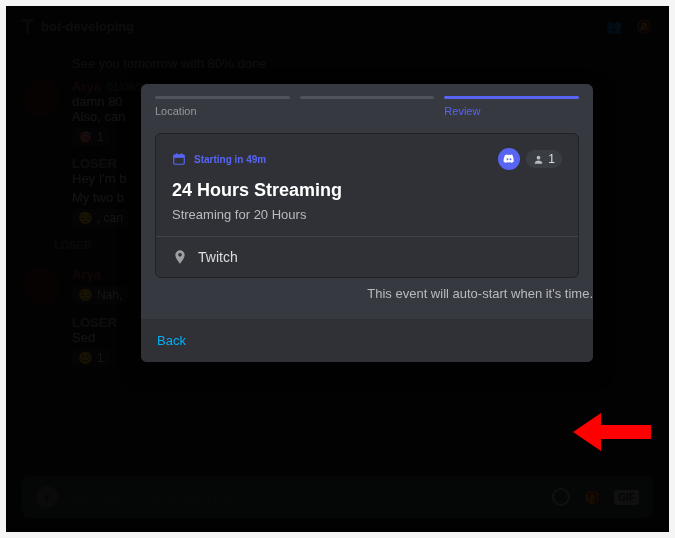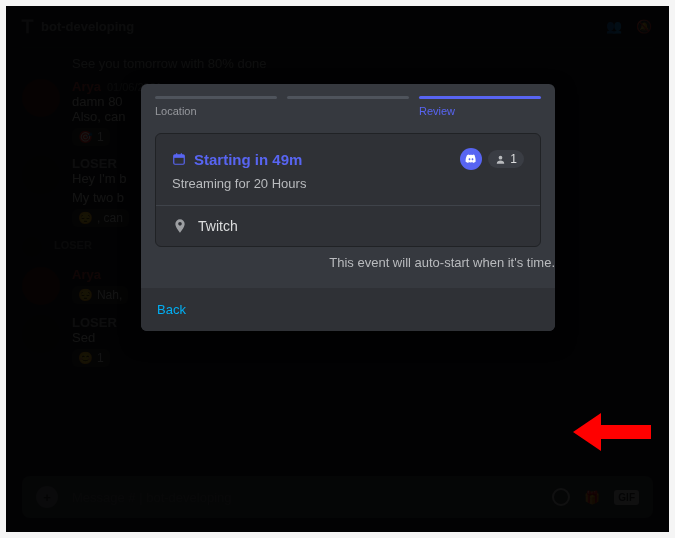--- a/index.html
+++ b/index.html
@@ -62,7 +62,7 @@
     .modal {
       position:absolute;
       left:135px; top:78px;
-      width:414px;
+      width:452px;
       background:#36393f;
       border-radius:6px;
       box-shadow:0 8px 20px rgba(0,0,0,0.5);

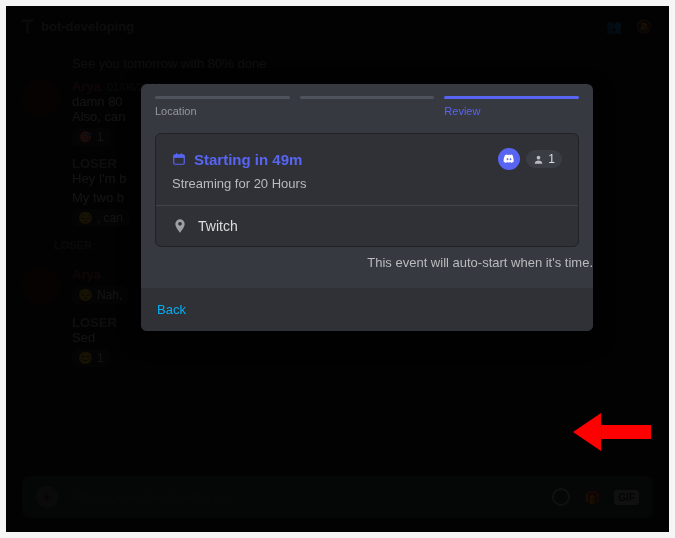--- a/index.html
+++ b/index.html
@@ -83,7 +83,7 @@
     }
     .ec-top { padding:14px 16px 14px; }
     .ec-row1 { display:flex; align-items:center; justify-content:space-between; }
-    .startline { display:flex; align-items:center; gap:8px; color:#5865f2; font-weight:600; font-size:15px;}
+    .startline { display:flex; align-items:center; gap:8px; color:#5865f2; font-weight:600; font-size:10px;}
     .cal-icon { width:14px; height:14px; display:inline-flex; }
     .rchips { display:flex; align-items:center; gap:6px;}
     .discord-chip { width:22px;height:22px;border-radius:50%;background:#5865f2;display:flex;align-items:center;justify-content:center;}

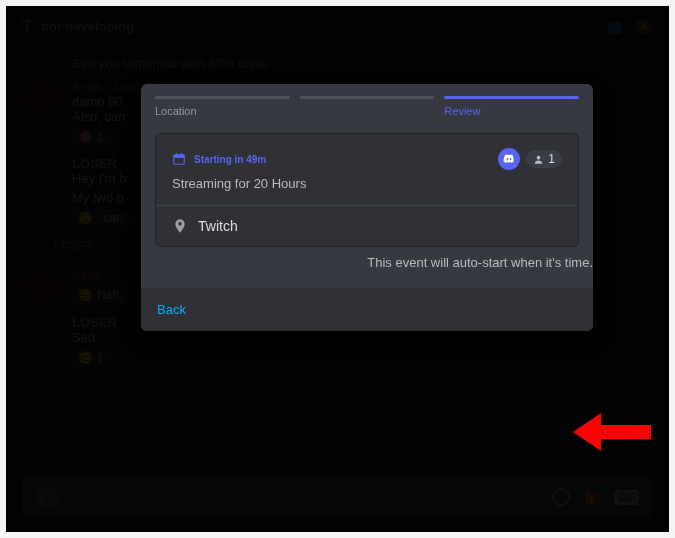--- a/index.html
+++ b/index.html
@@ -254,6 +254,7 @@
             </span>
           </div>
         </div>
+        <div class="ec-title">24 Hours Streaming</div>
         <div class="ec-desc">Streaming for 20 Hours</div>
       </div>
       <div class="ec-divider"></div>

